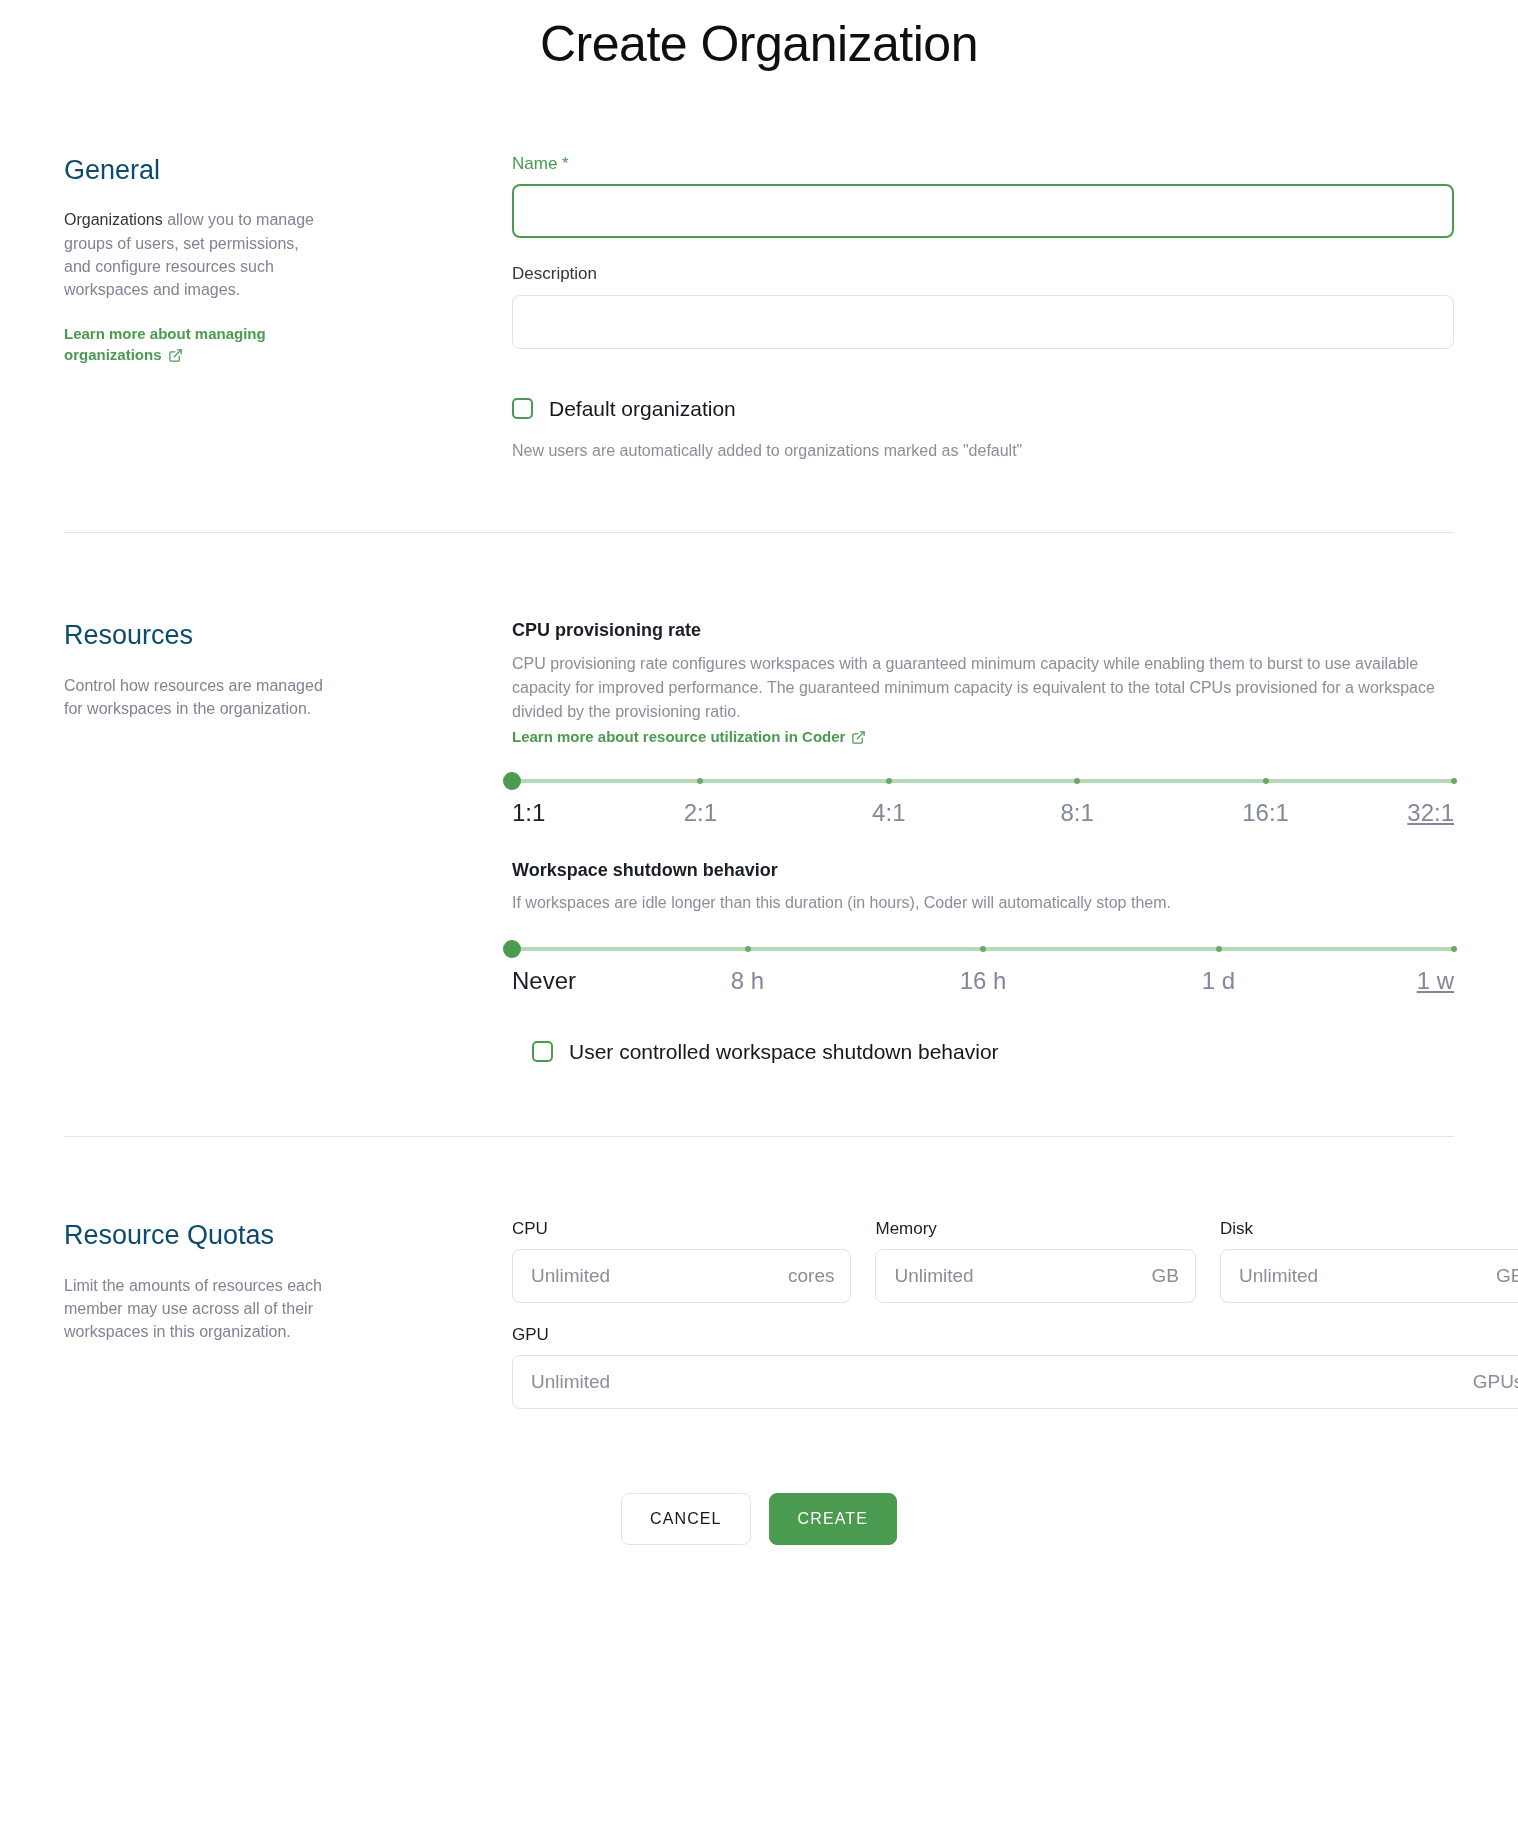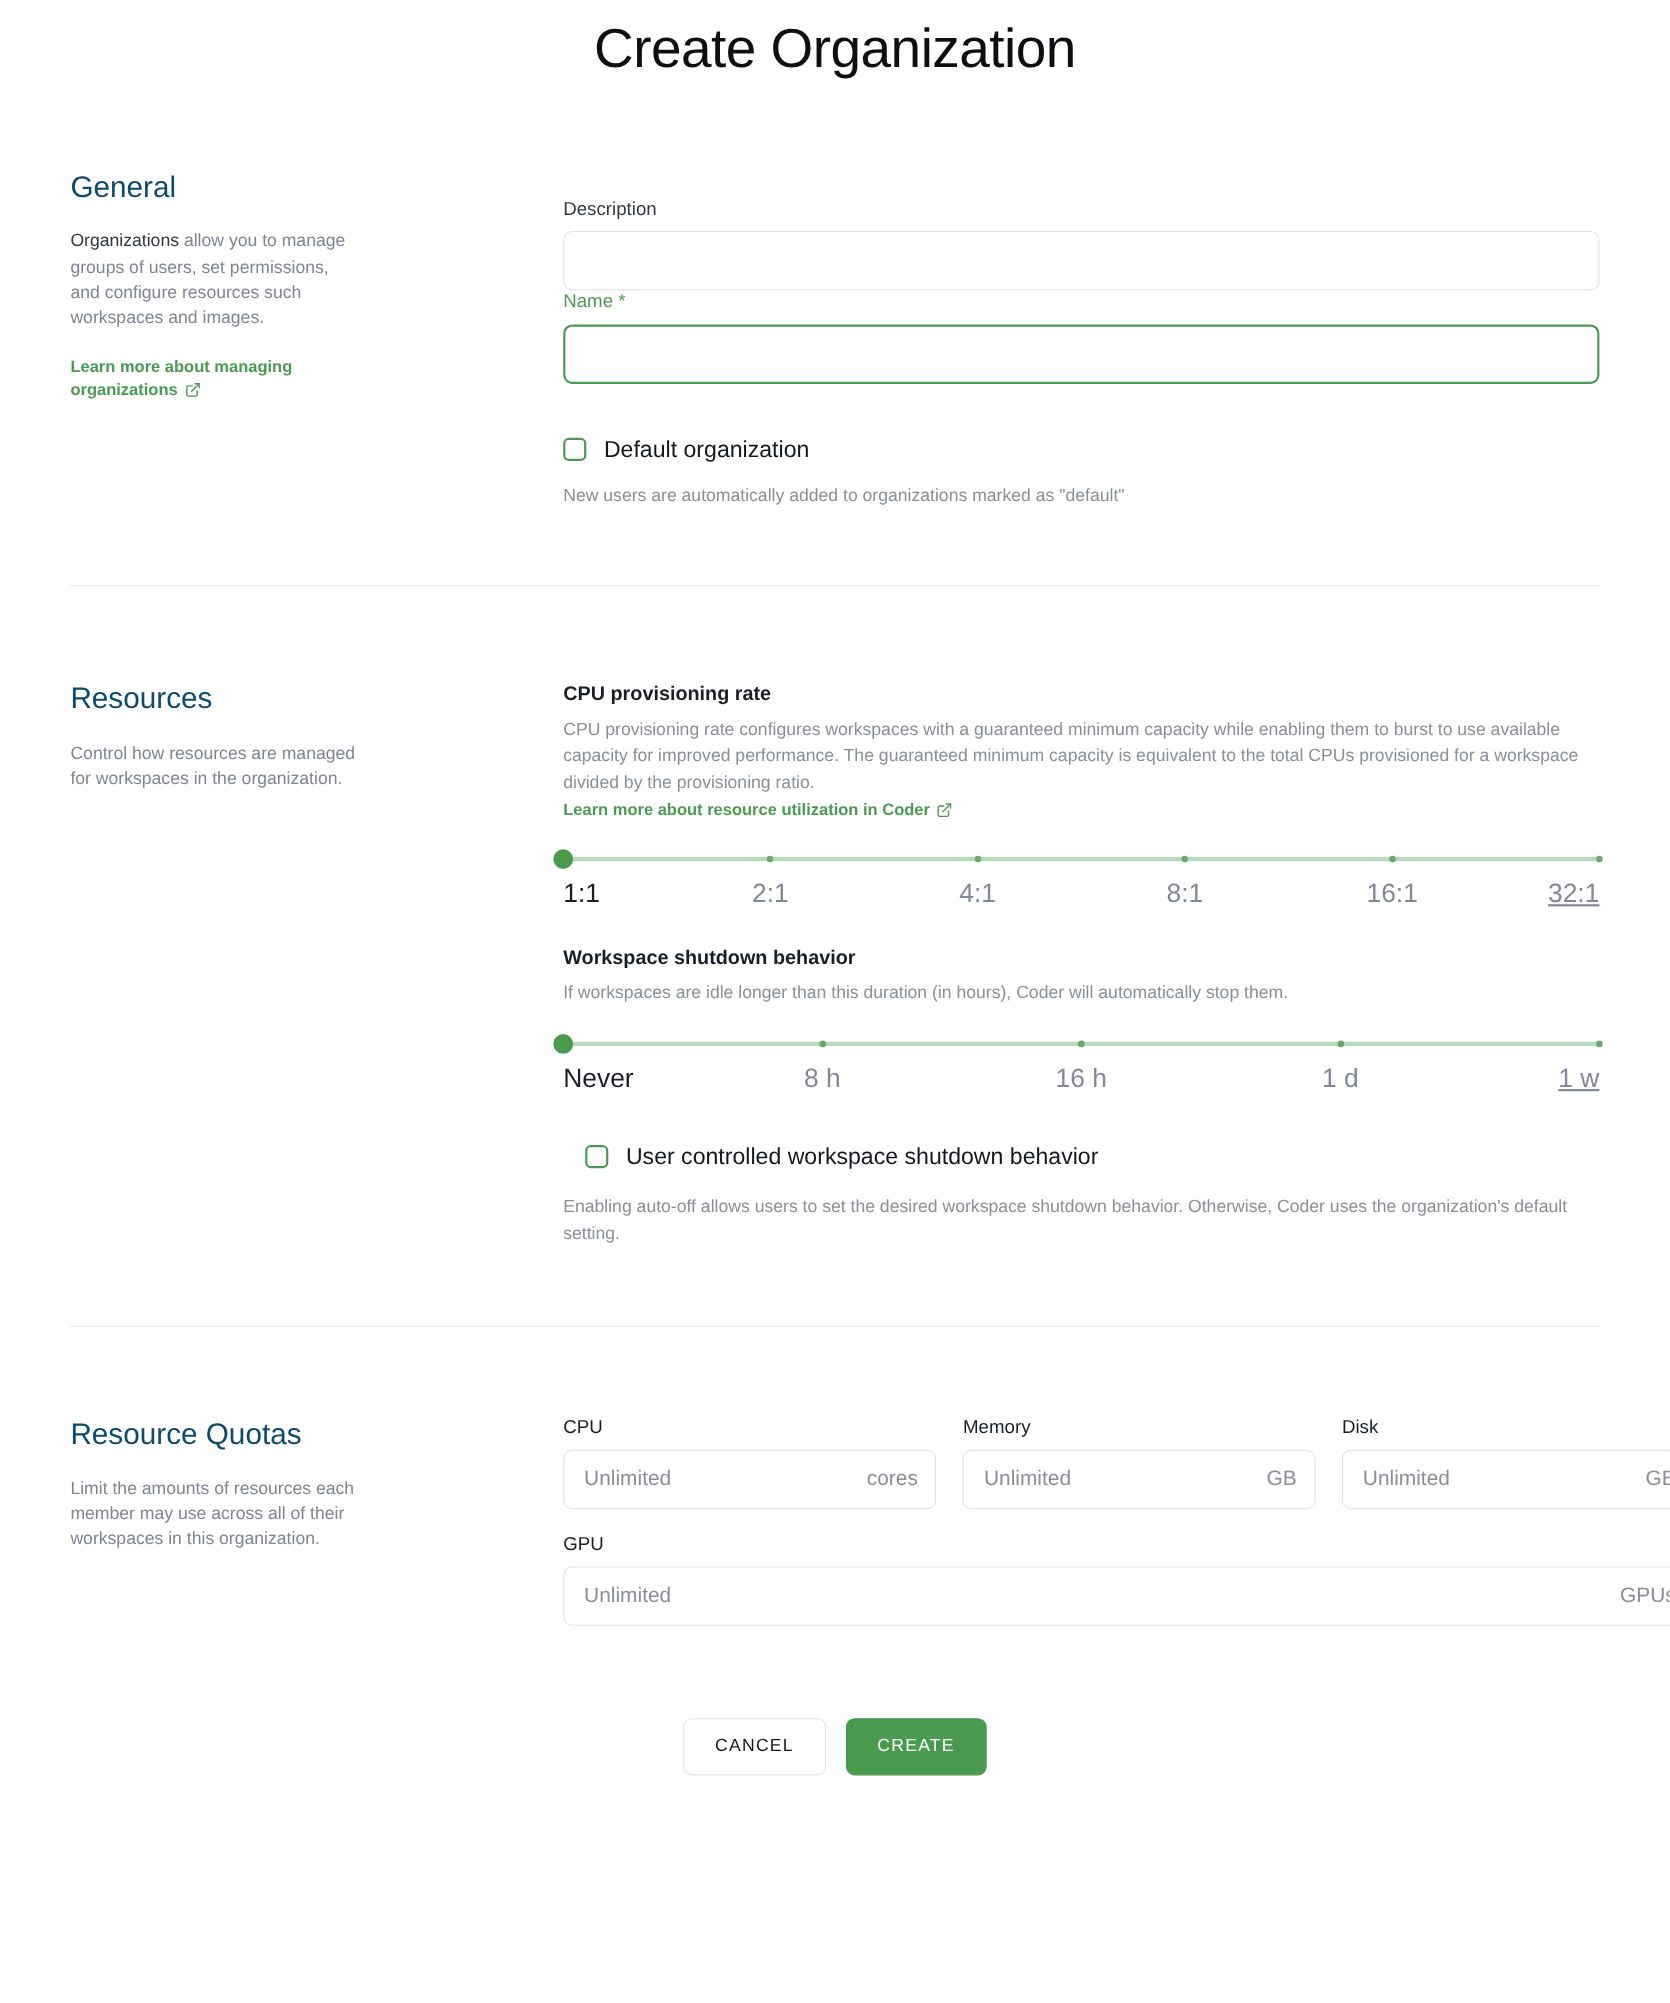--- a/index.html
+++ b/index.html
@@ -265,14 +265,14 @@
     </div>
 
     <div class="section-right">
+      <div class="field">
+        <label class="field-label focused">Name *</label>
+        <input class="text-input focused" type="text" value="" placeholder="" style="">
+      </div>
+
       <div class="field" style="margin-top:26px;">
         <label class="field-label">Description</label>
         <input class="text-input" type="text" value="" placeholder="" style="">
-      </div>
-
-      <div class="field">
-        <label class="field-label focused">Name *</label>
-        <input class="text-input focused" type="text" value="" placeholder="" style="">
       </div>
 
       <div class="check-row" style="margin-top:47px;">

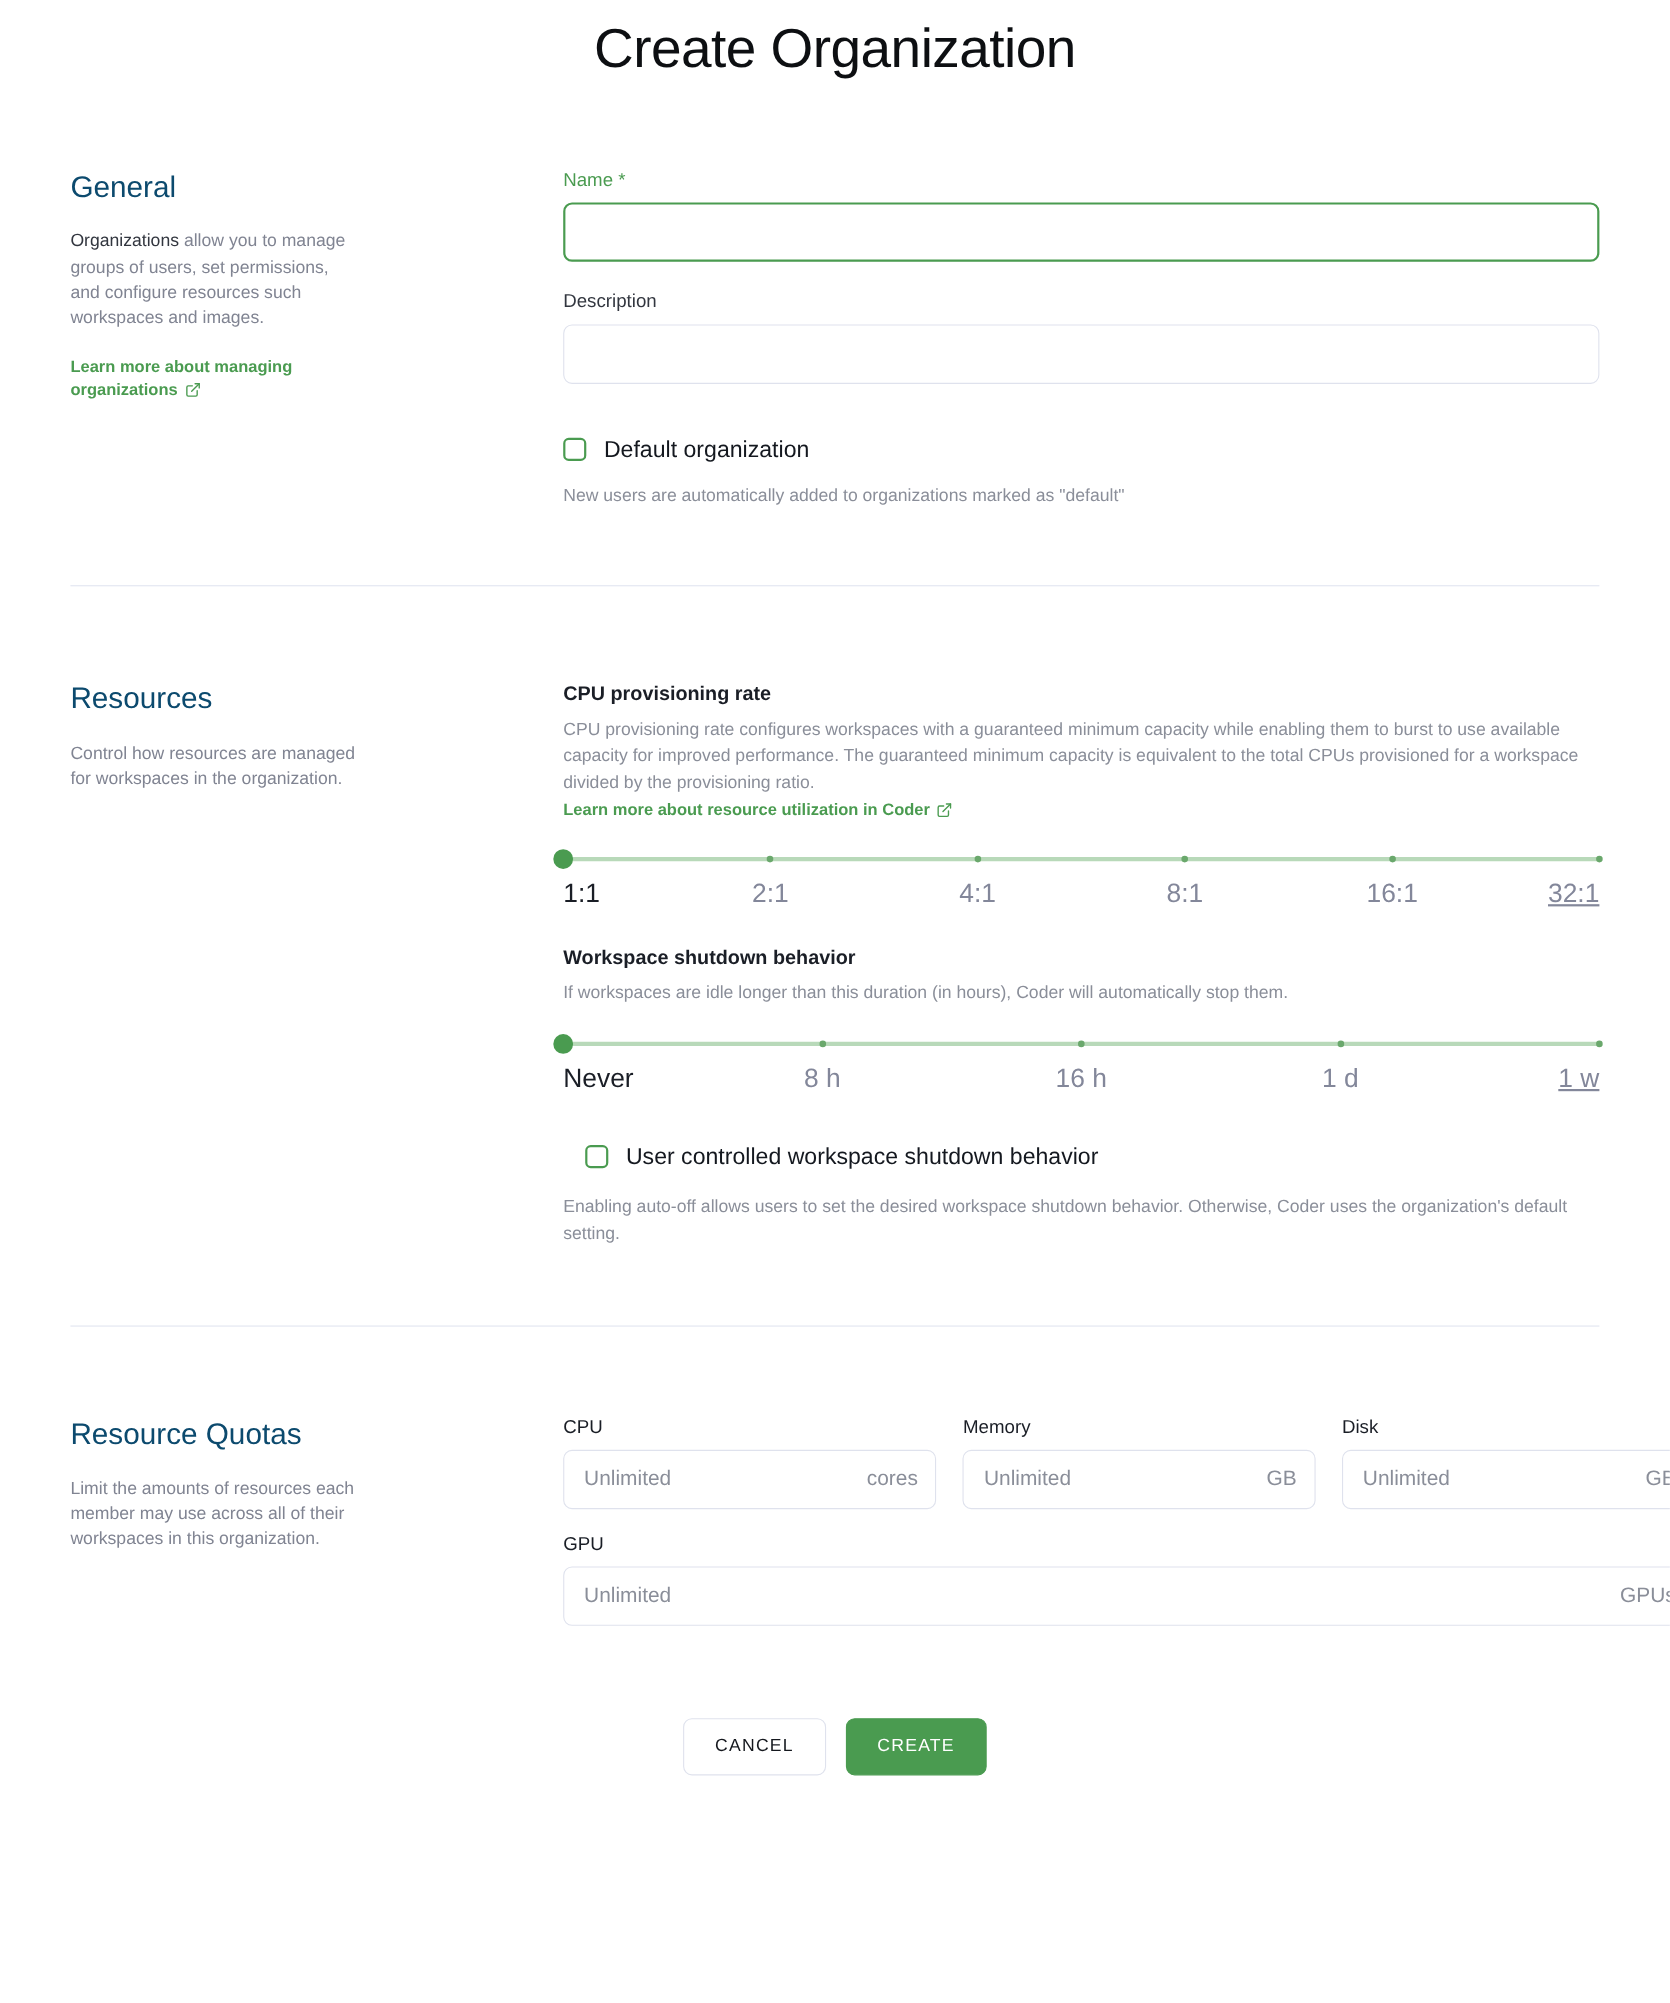--- a/index.html
+++ b/index.html
@@ -354,7 +354,6 @@
         <span class="checkbox"></span>
         <span class="check-label">User controlled workspace shutdown behavior</span>
       </div>
-      <p class="helper-text" style="margin-top:22px;">Enabling auto-off allows users to set the desired workspace shutdown behavior. Otherwise, Coder uses the organization's default setting.</p>
     </div>
   </div>
 

